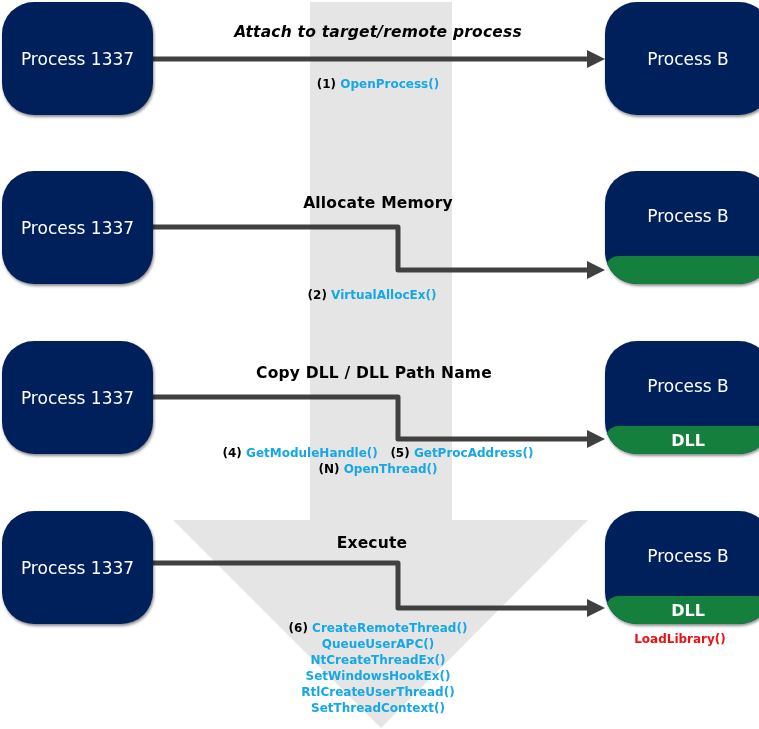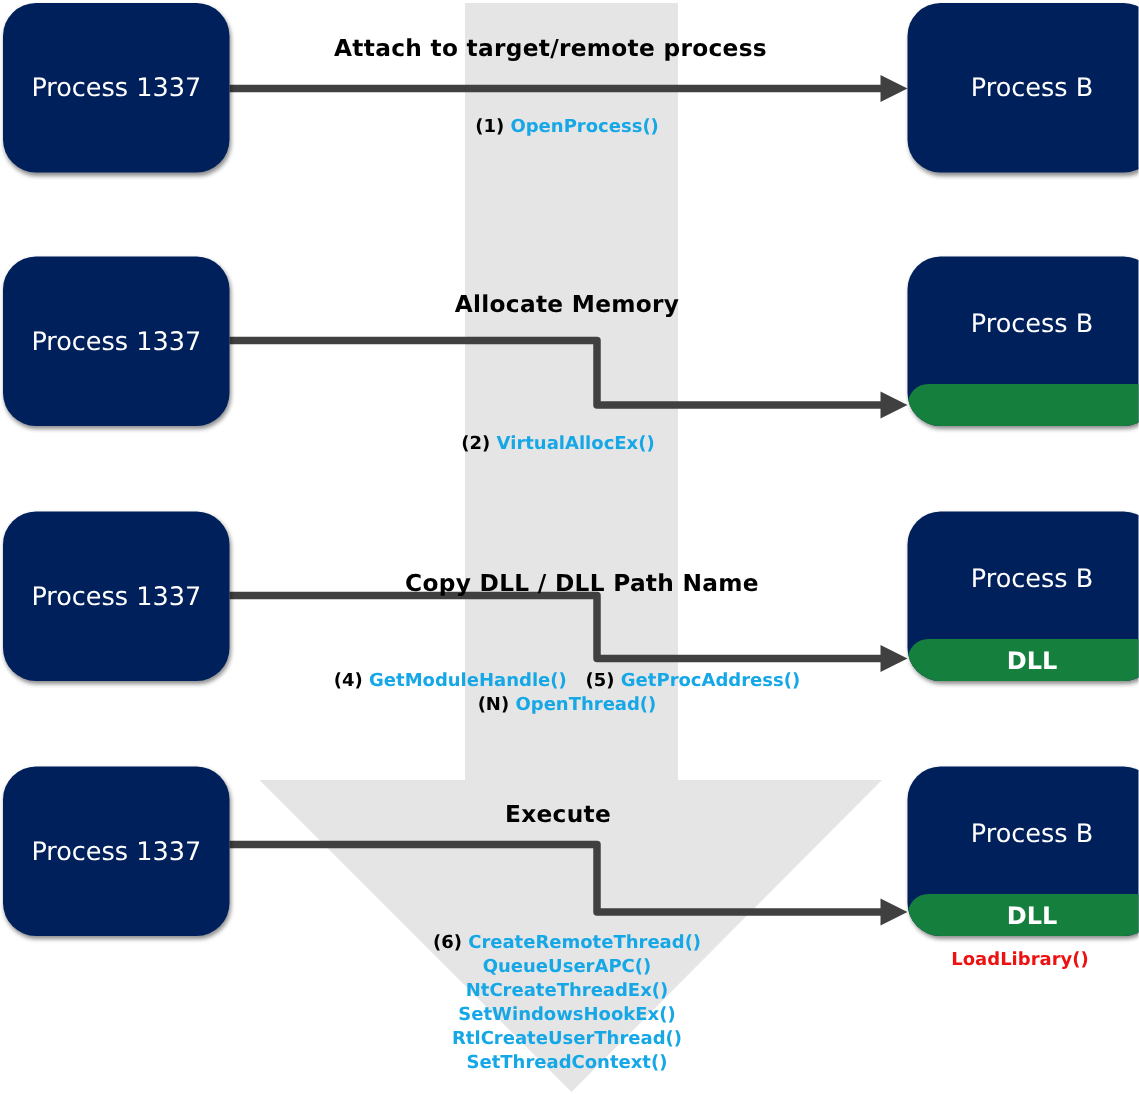--- a/index.html
+++ b/index.html
@@ -58,7 +58,7 @@
   <polygon points="587,599 605,608 587,617" fill="#404040"></polygon>
 </svg>
 
-<div class="step-title" style="left:367px; top:23px;">Attach to target/remote process</div>
+<div class="step-title" style="left:378px; top:23px;font-style:italic;">Attach to target/remote process</div>
 <div class="box src" style="top:2px;">
   <span class="label">Process 1337</span>
 </div>

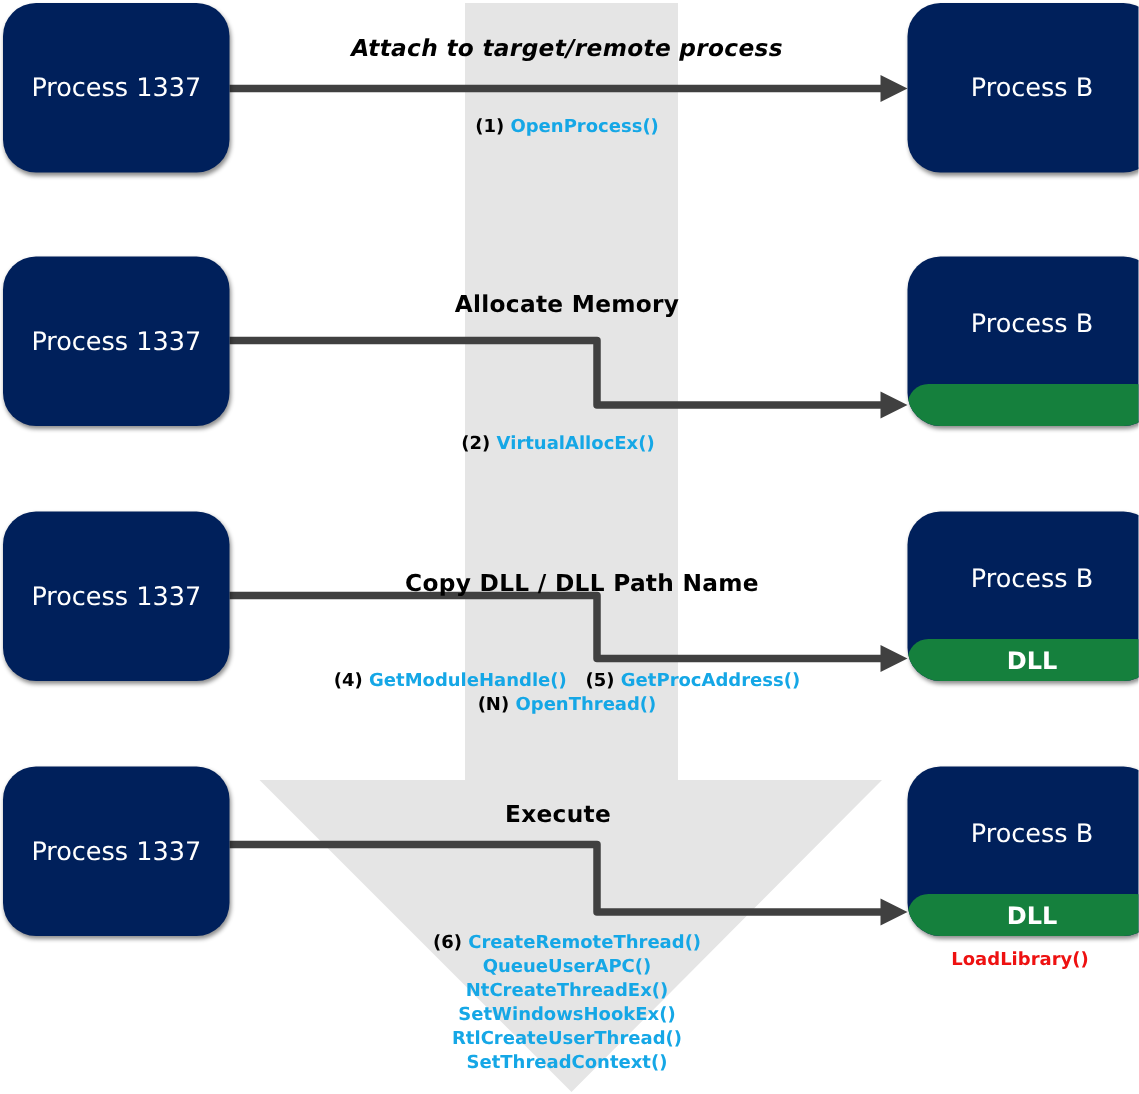--- a/index.html
+++ b/index.html
@@ -7,7 +7,7 @@
          font-family: "DejaVu Sans", sans-serif; }
   #bg-arrow { position: absolute; left: 0; top: 0; }
   #connectors { position: absolute; left: 0; top: 0; }
-  .box { position: absolute; background: #00205b; border-radius: 22px;
+  .box { position: absolute; background: #00205b; border-radius: 32px;
          box-shadow: 1px 2px 3px rgba(0,0,0,0.45); color: #fff;
          display: flex; align-items: center; justify-content: center;
          font-family: "DejaVu Sans", sans-serif; font-size: 17px; overflow: hidden; }

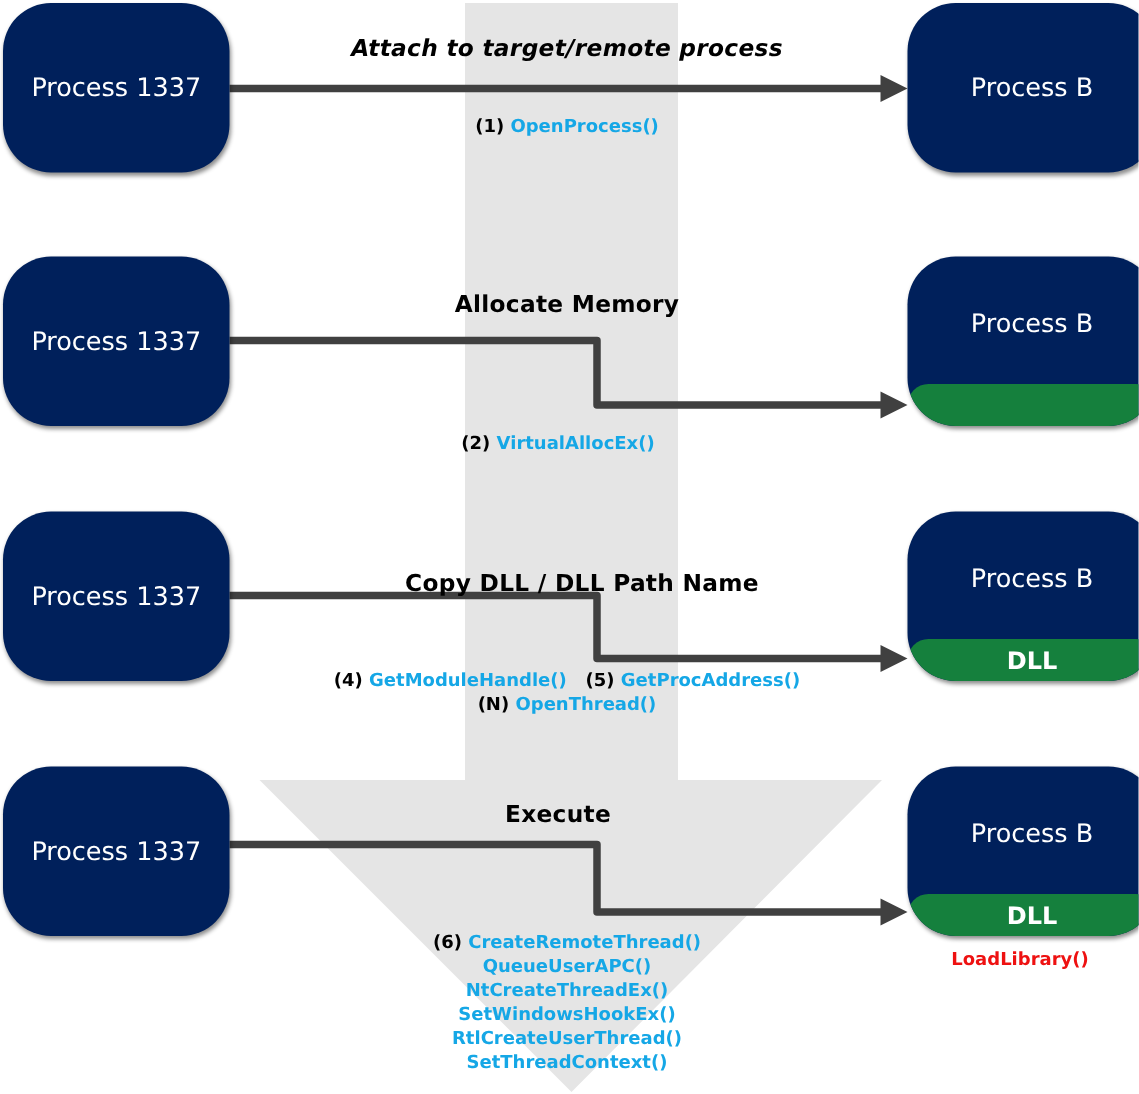--- a/index.html
+++ b/index.html
@@ -83,7 +83,7 @@
   <span class="fn">VirtualAllocEx()</span>
 </div>
 
-<div class="step-title" style="left:388px; top:364px;margin-top:16px;">Copy DLL / DLL Path Name</div>
+<div class="step-title" style="left:374px; top:364px;">Copy DLL / DLL Path Name</div>
 <div class="box src" style="top:341px;">
   <span class="label">Process 1337</span>
 </div>

